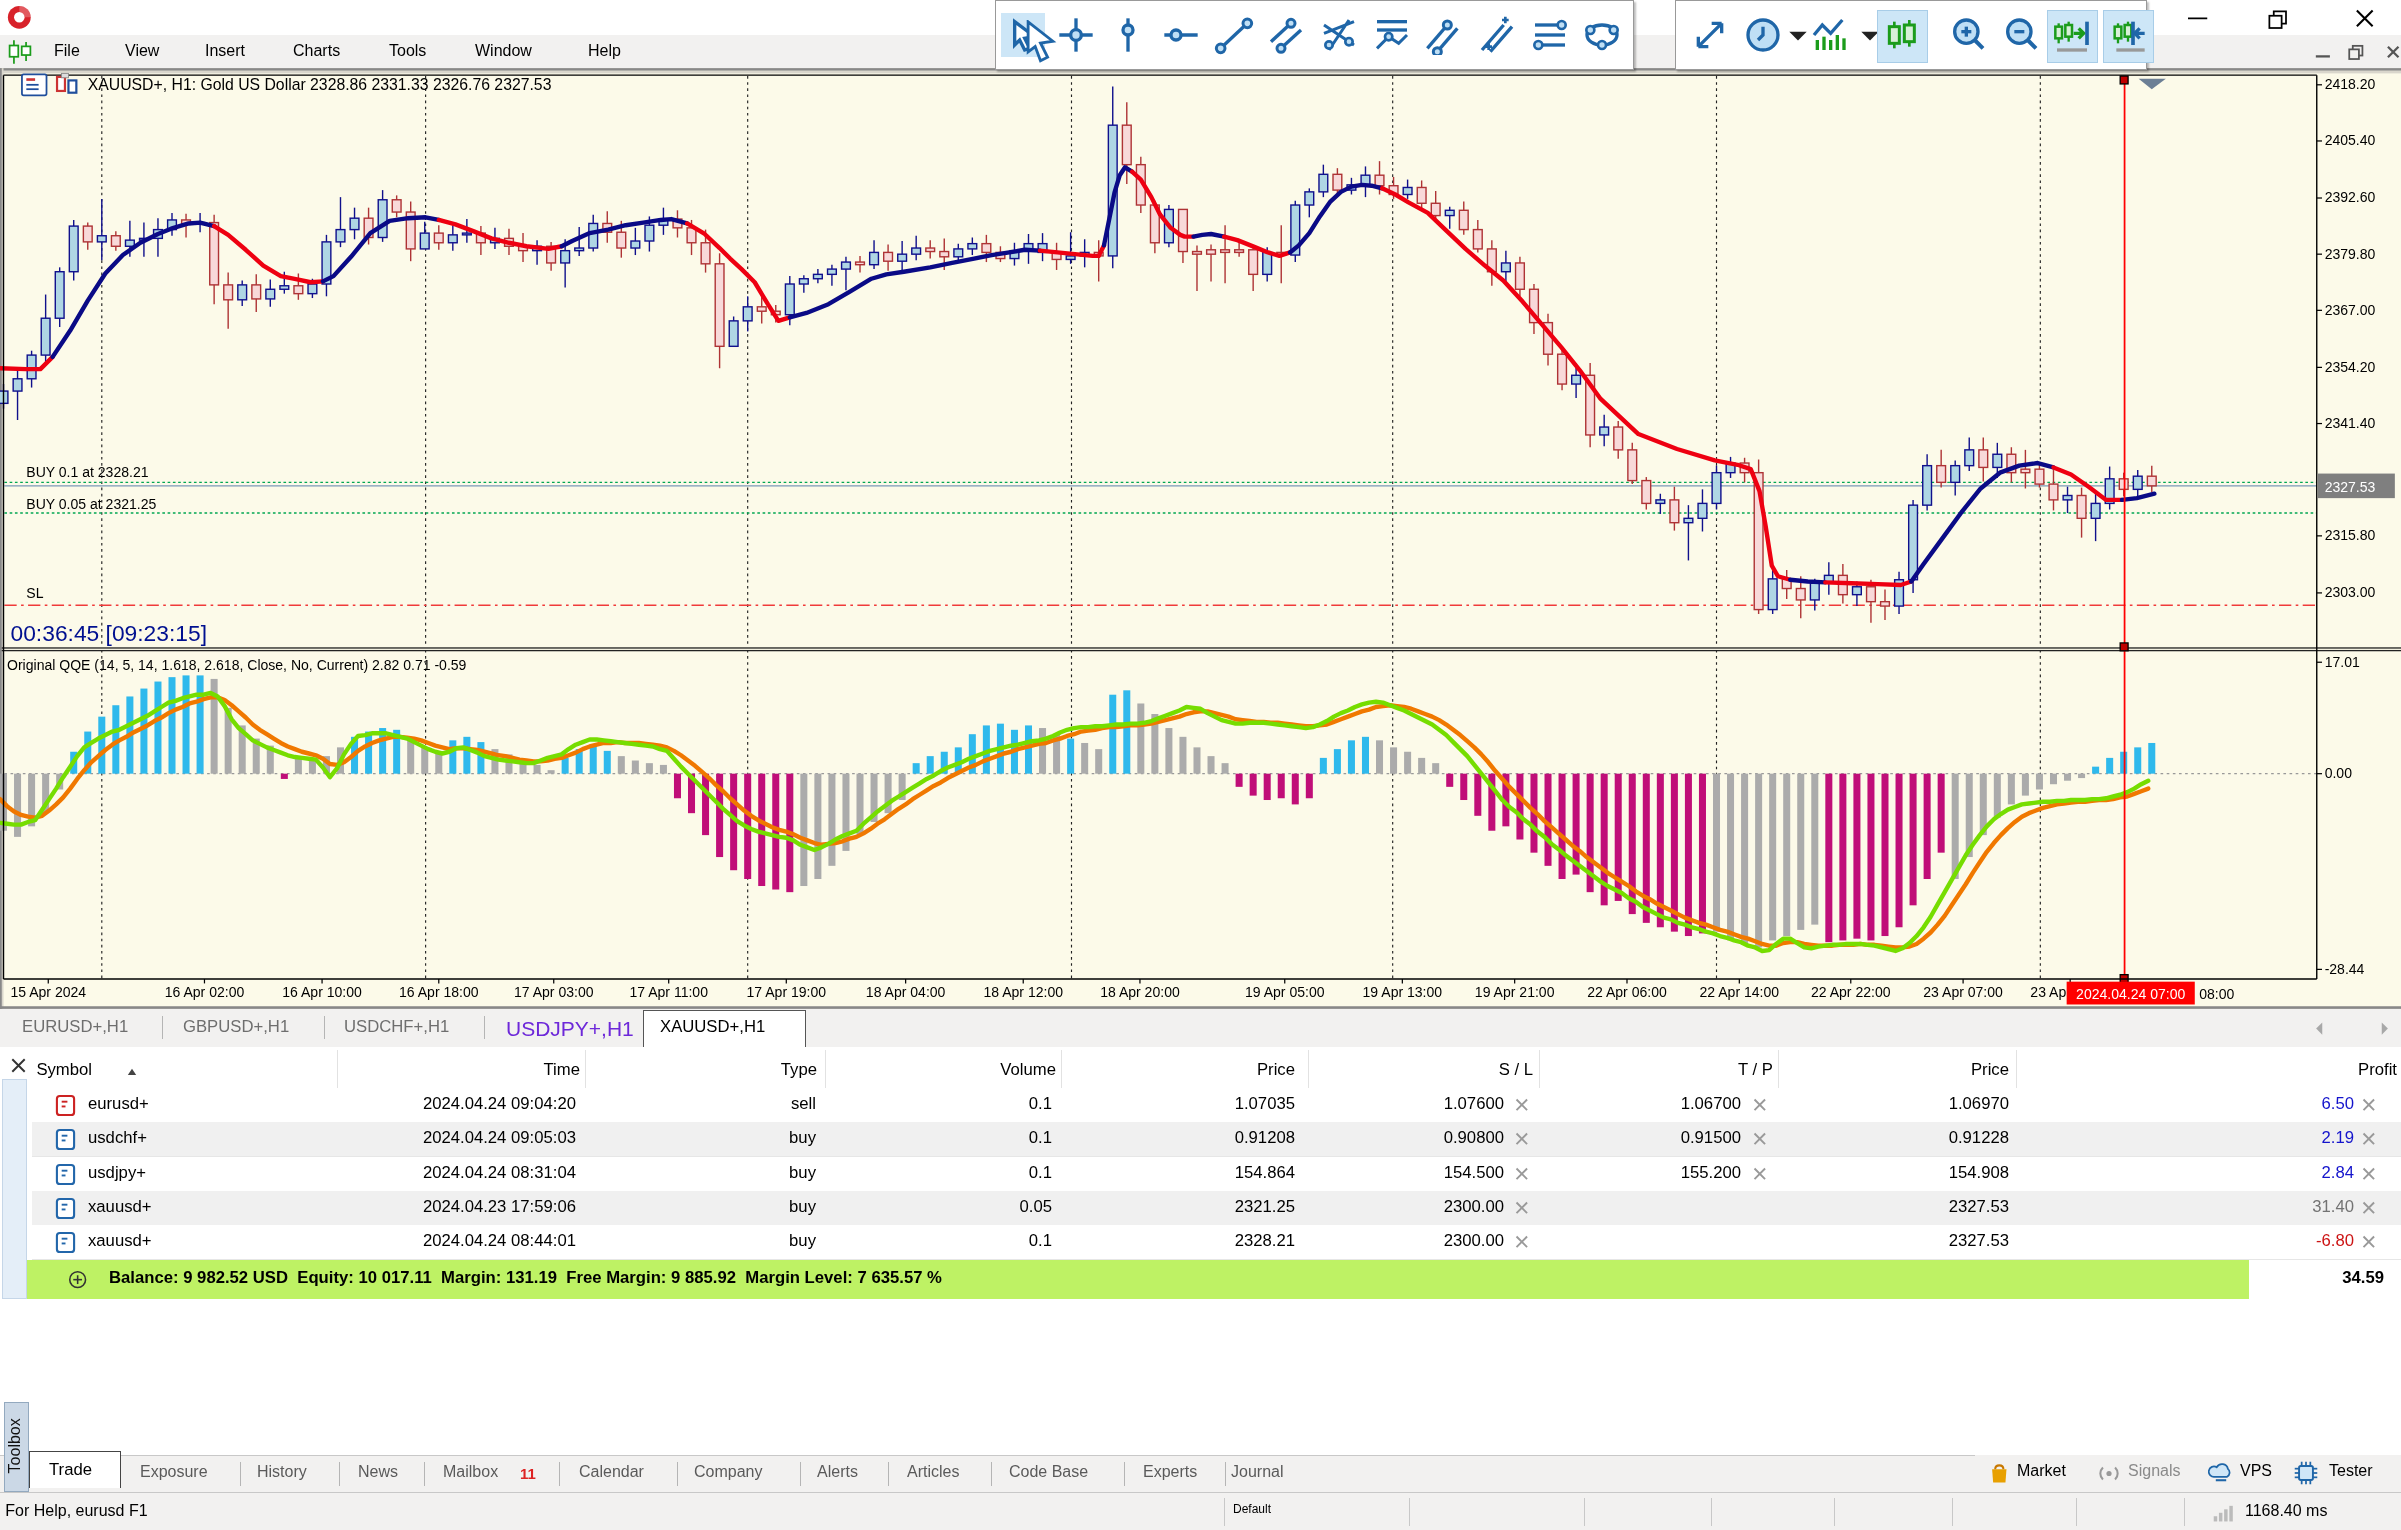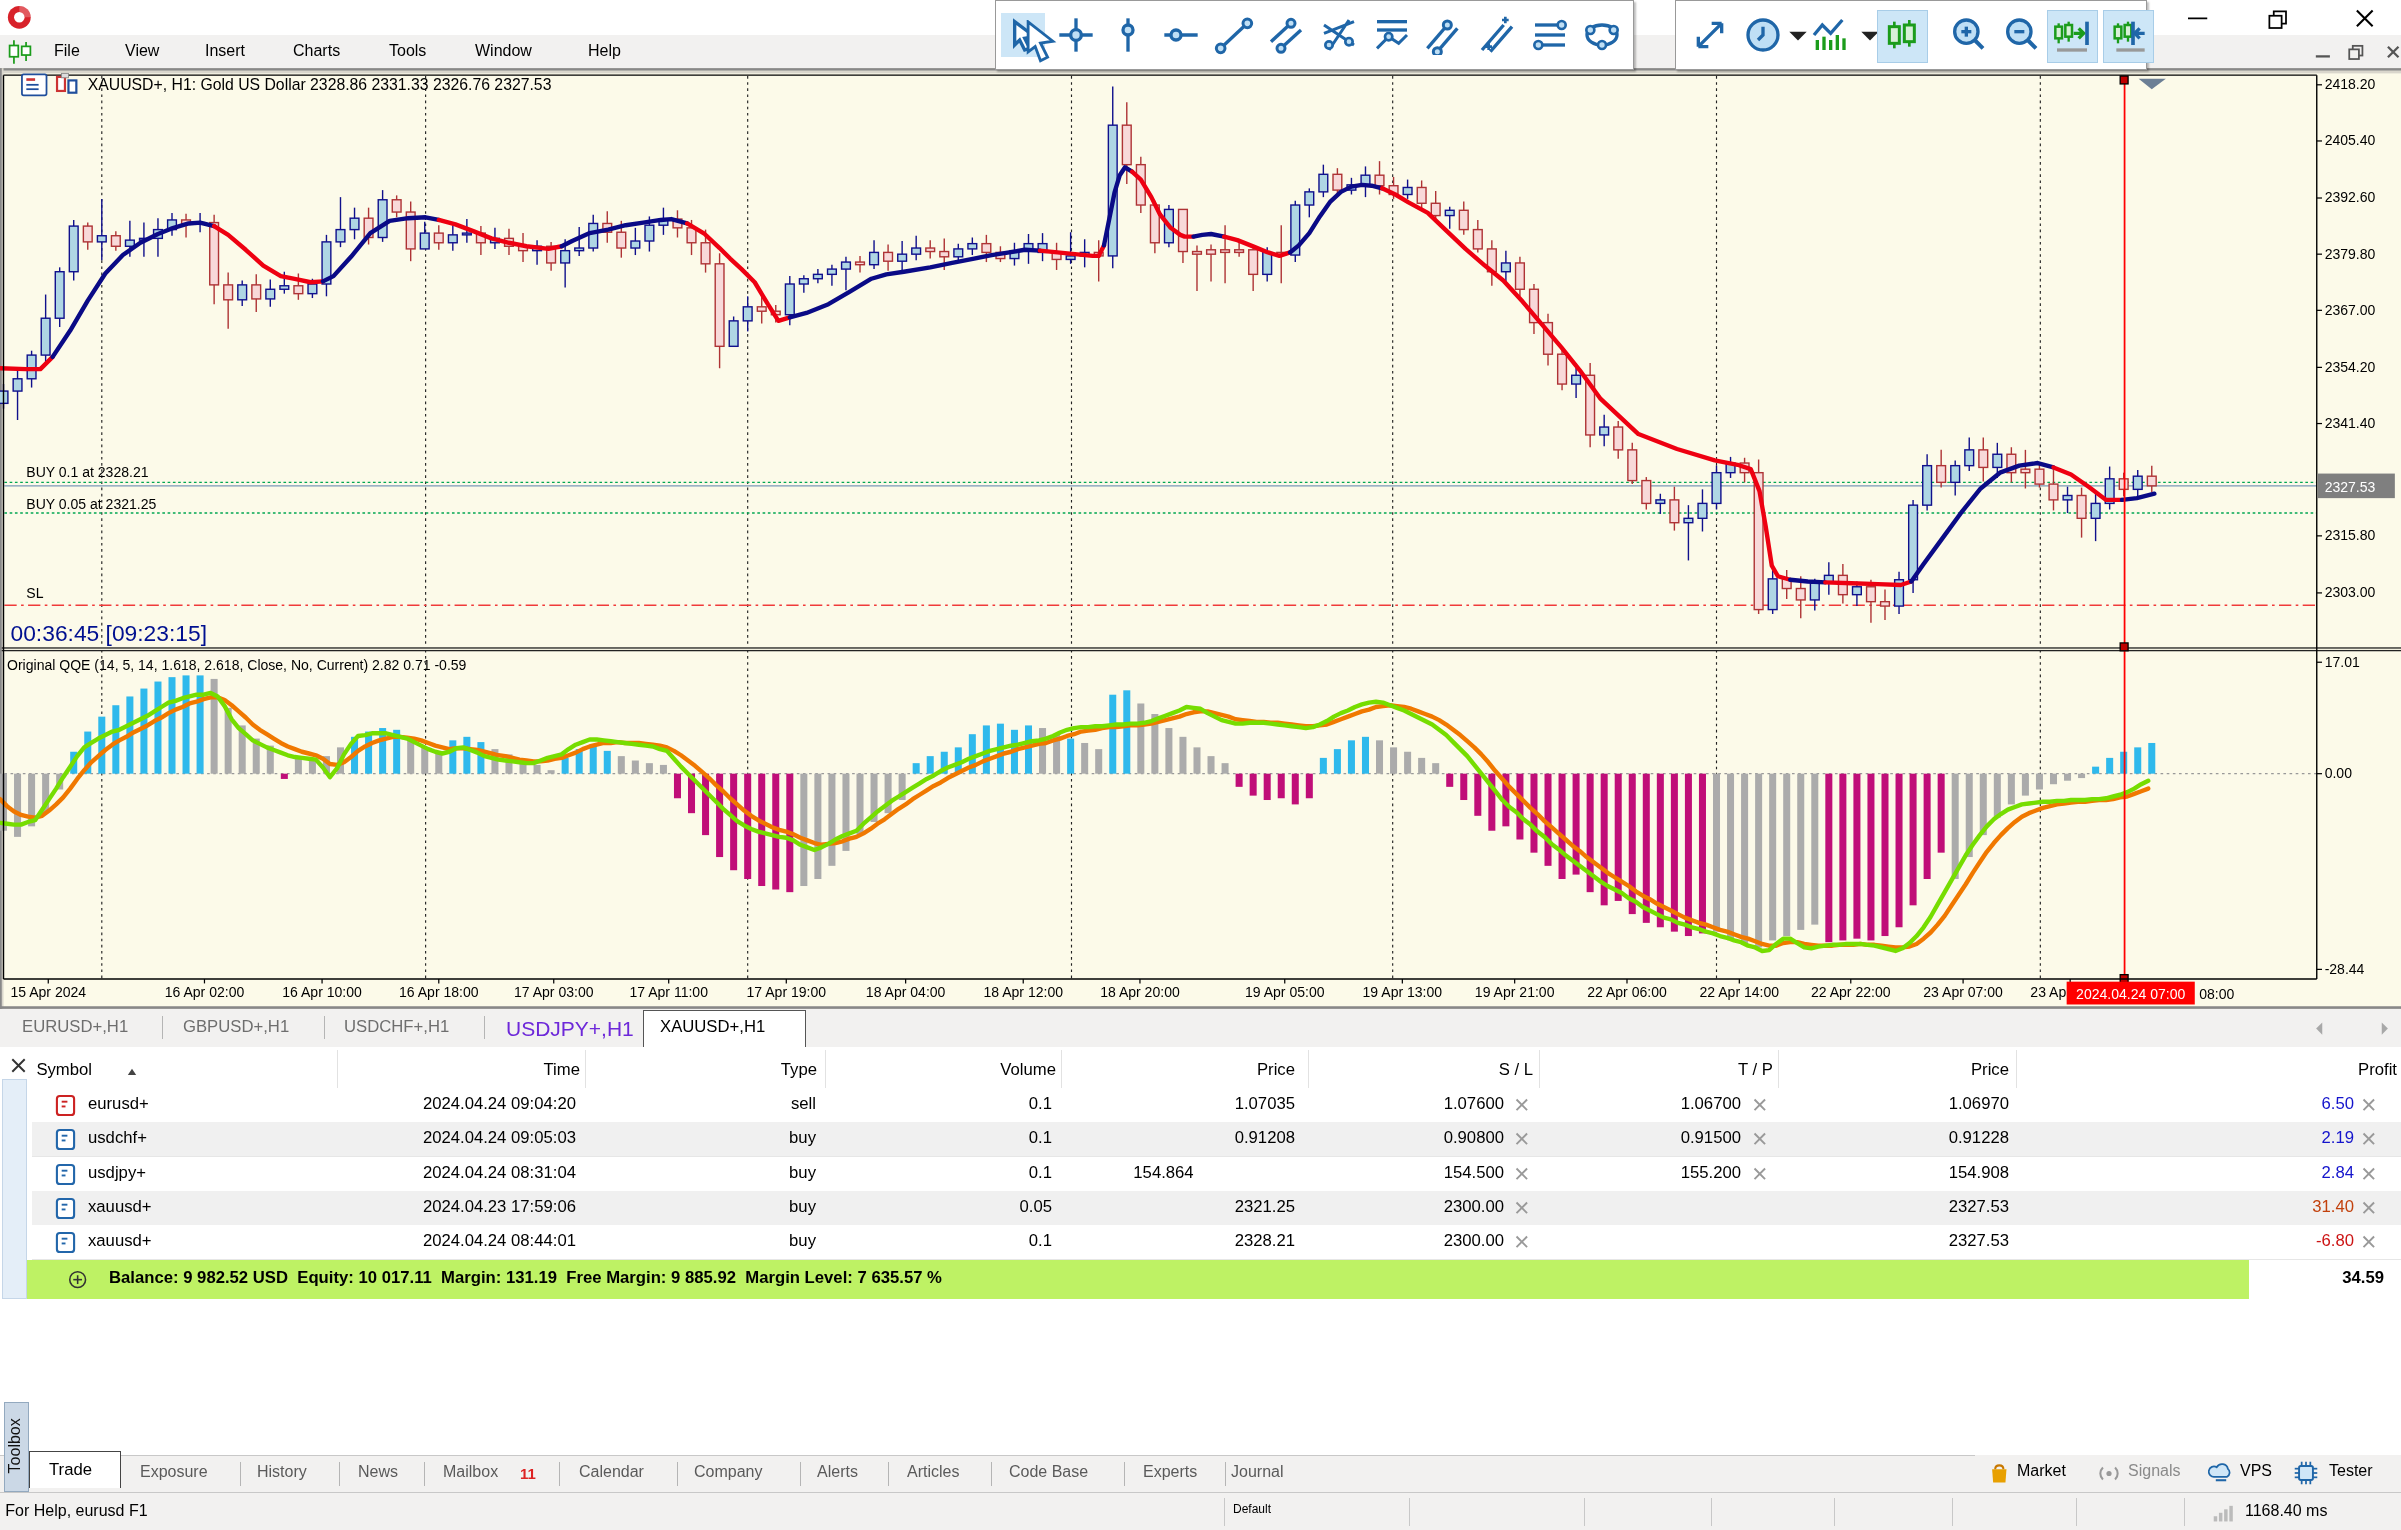--- a/index.html
+++ b/index.html
@@ -864,7 +864,7 @@
         <div class="abs" style="left:281px;top:6.1px;width:263px;text-align:right;font-size:16.7px;color:#000">2024.04.24 08:31:04</div>
         <div class="abs" style="left:521px;top:6.1px;width:263px;text-align:right;font-size:16.7px;color:#000">buy</div>
         <div class="abs" style="left:757px;top:6.1px;width:263px;text-align:right;font-size:16.7px;color:#000">0.1</div>
-        <div class="abs" style="left:1000px;top:6.1px;width:263px;text-align:center;font-size:16.7px;color:#000">154.864</div>
+        <div class="abs" style="left:1000px;top:6.1px;width:263px;text-align:right;font-size:16.7px;color:#000">154.864</div>
         <div class="abs" style="left:1209px;top:6.1px;width:263px;text-align:right;font-size:16.7px;color:#000">154.500</div>
         <div class="abs" style="left:1446px;top:6.1px;width:263px;text-align:right;font-size:16.7px;color:#000">155.200</div>
         <div class="abs" style="left:1714px;top:6.1px;width:263px;text-align:right;font-size:16.7px;color:#000">154.908</div>

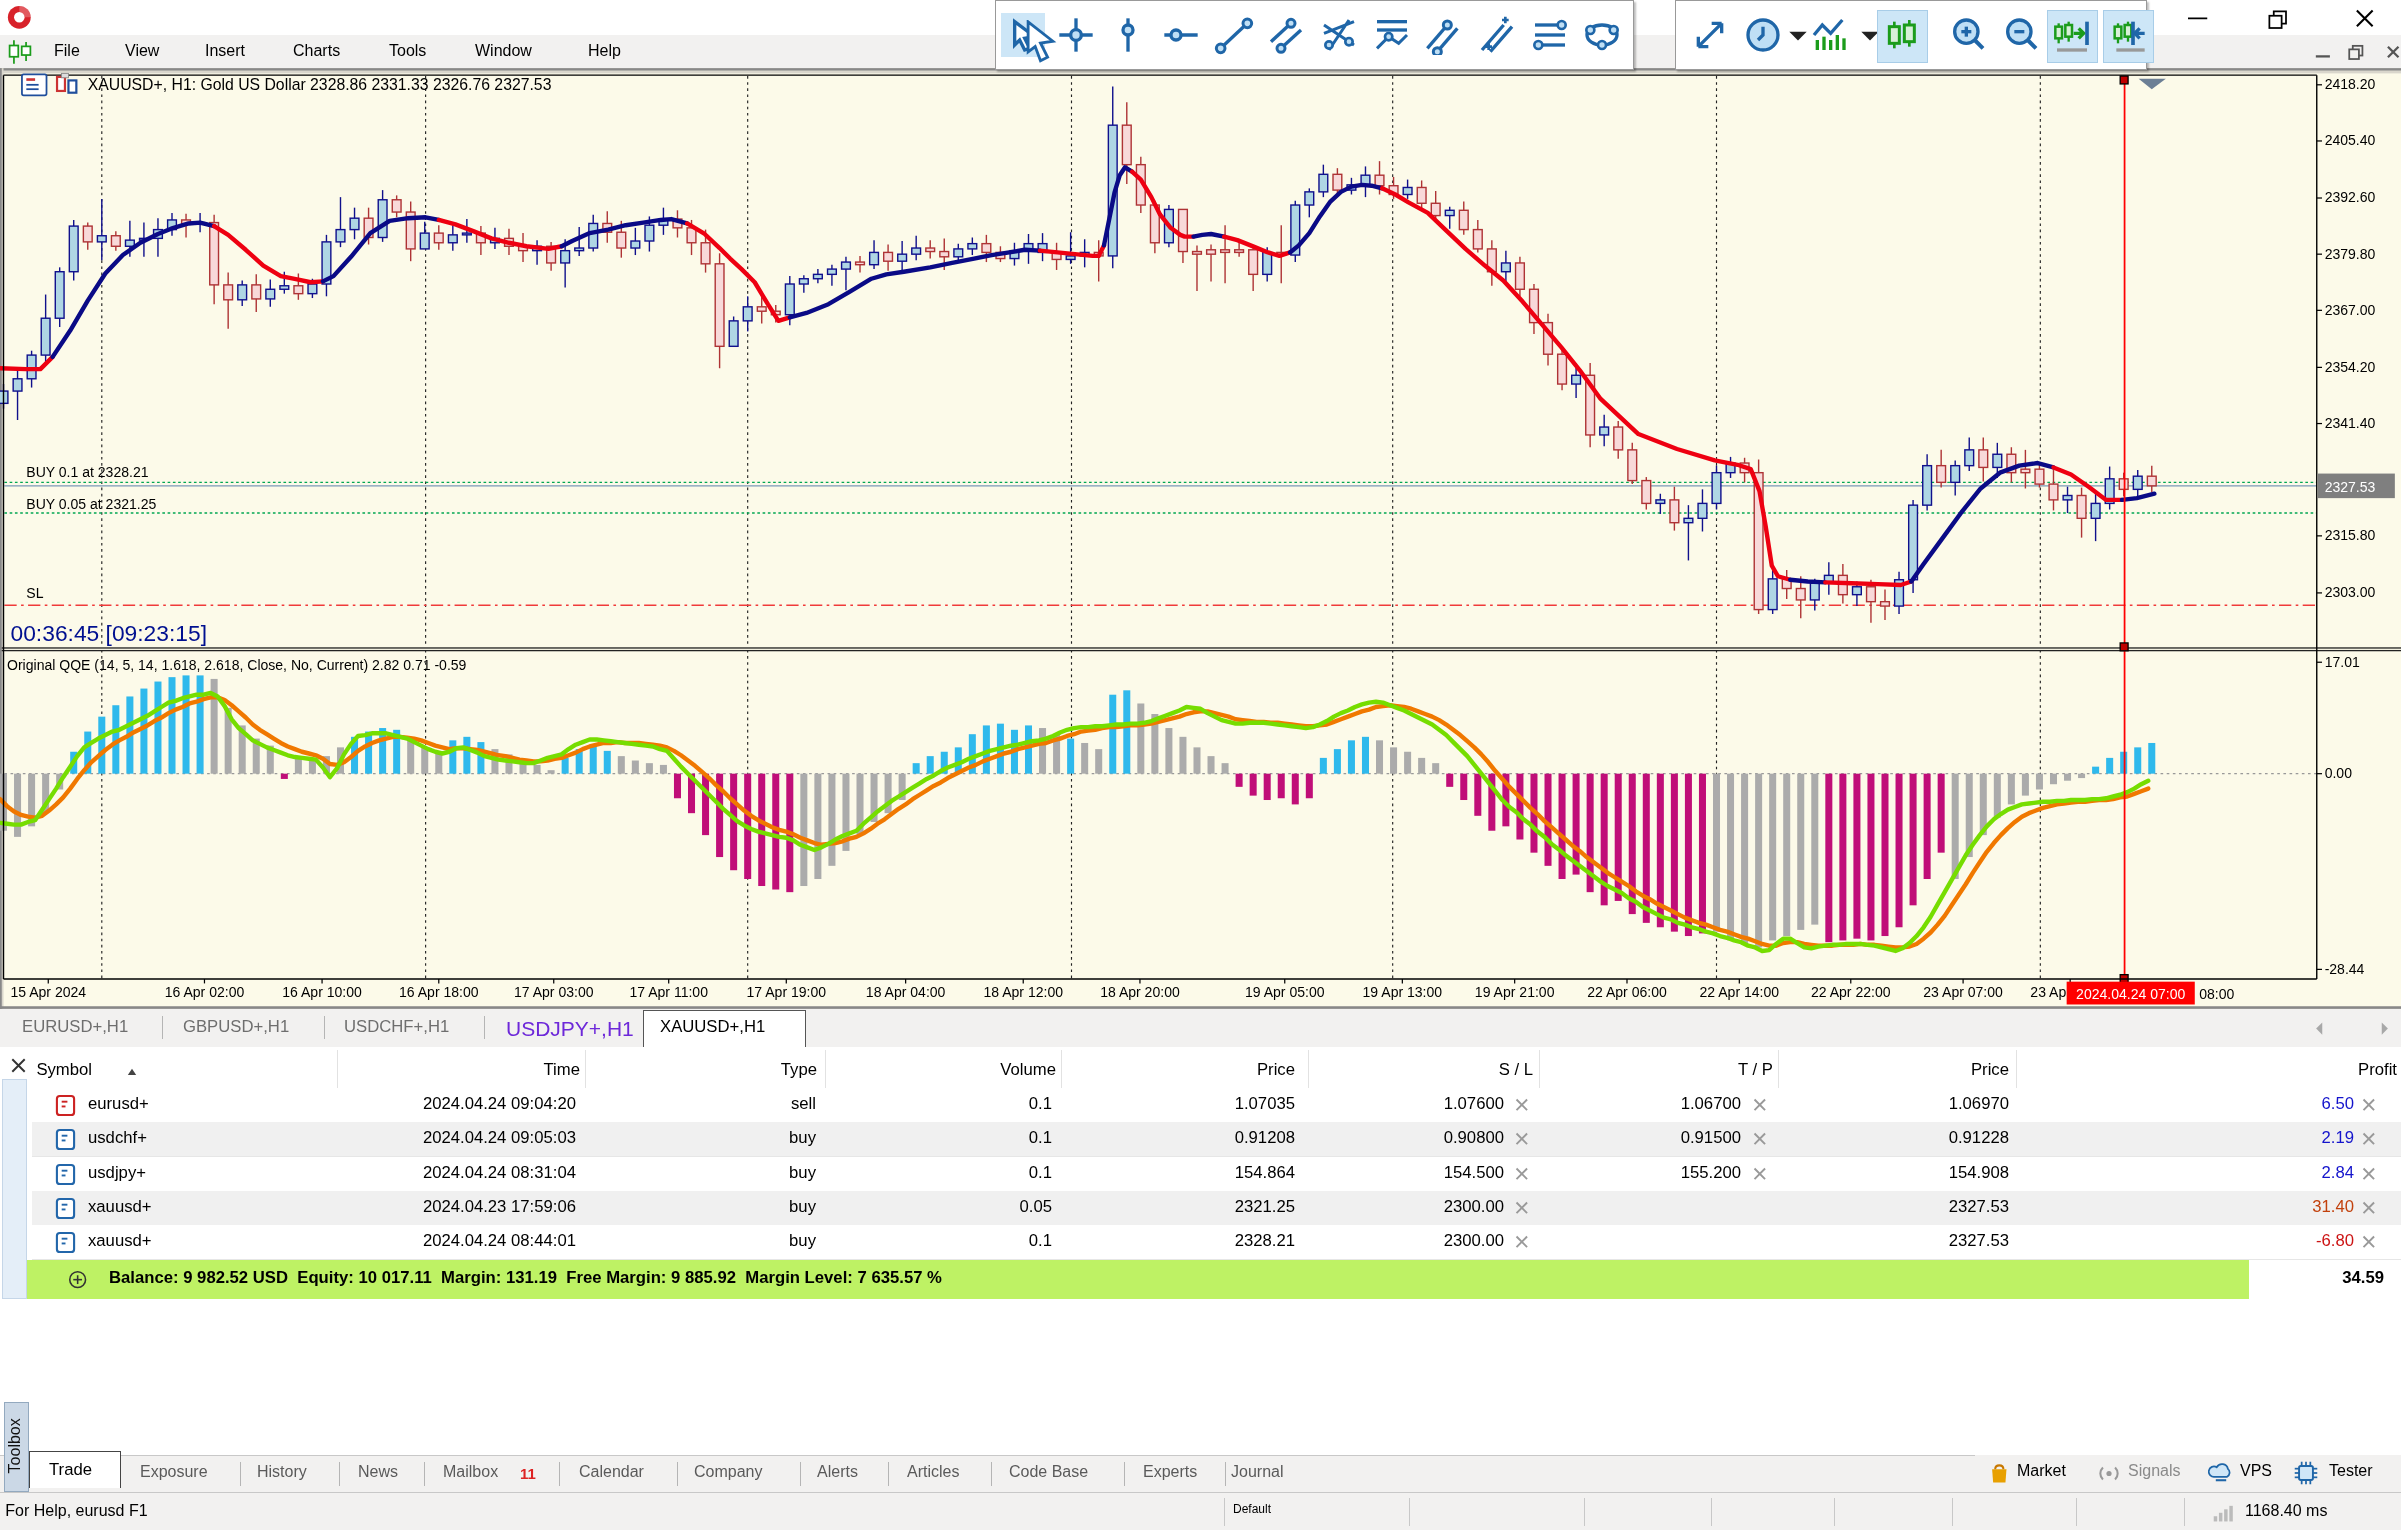--- a/index.html
+++ b/index.html
@@ -893,7 +893,7 @@
         <div class="abs" style="left:1209px;top:6.1px;width:263px;text-align:right;font-size:16.7px;color:#000">2300.00</div>
         <div class="abs" style="left:1446px;top:6.1px;width:263px;text-align:right;font-size:16.7px;color:#000"></div>
         <div class="abs" style="left:1714px;top:6.1px;width:263px;text-align:right;font-size:16.7px;color:#000">2327.53</div>
-        <div class="abs" style="left:2059px;top:6.1px;width:263px;text-align:right;font-size:16.7px;color:#c2410c">31.40</div>
+        <div class="abs" style="left:2059px;top:6.1px;width:263px;text-align:right;font-size:16.7px;color:#737373">31.40</div>
         <svg class="abs" style="left:1481px;top:8px" width="17.6" height="17.6" viewBox="0 0 20 20">
           <path d="M4,4 L16,16 M16,4 L4,16" stroke="#999" stroke-width="2.2"></path>
         </svg>

